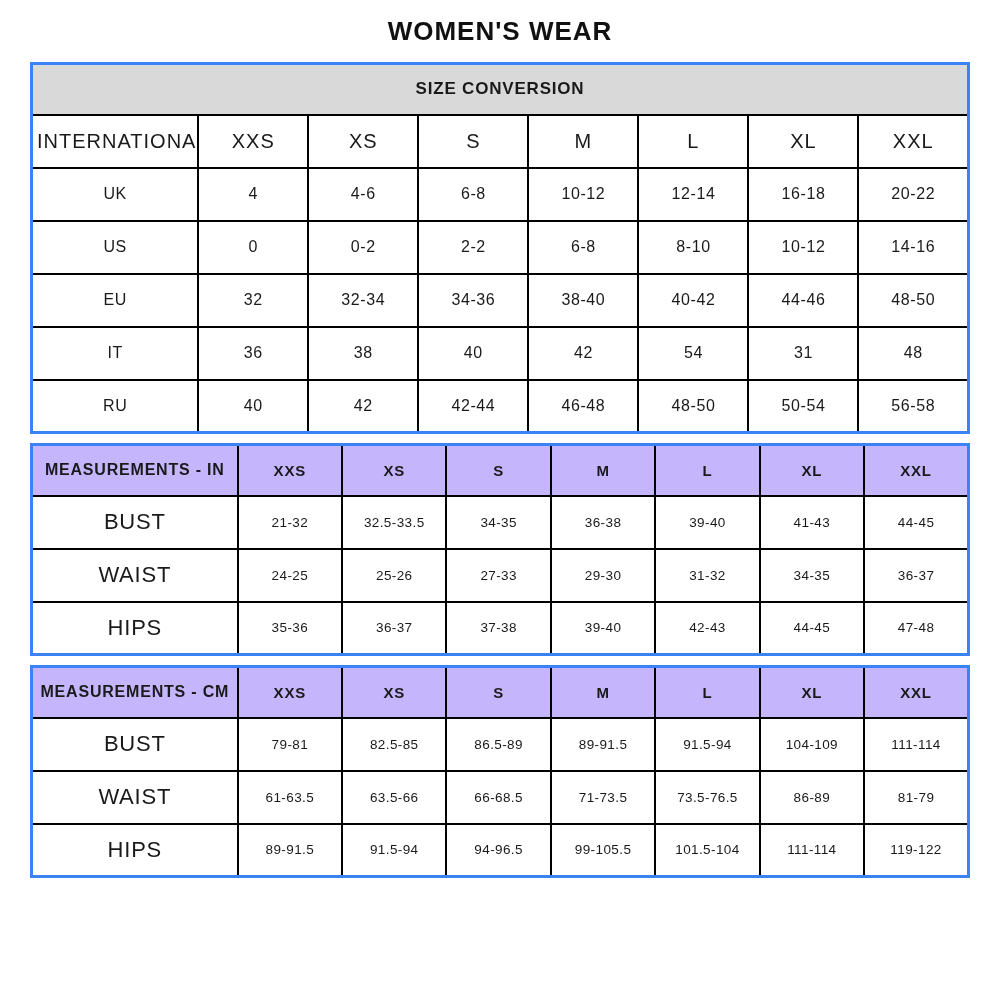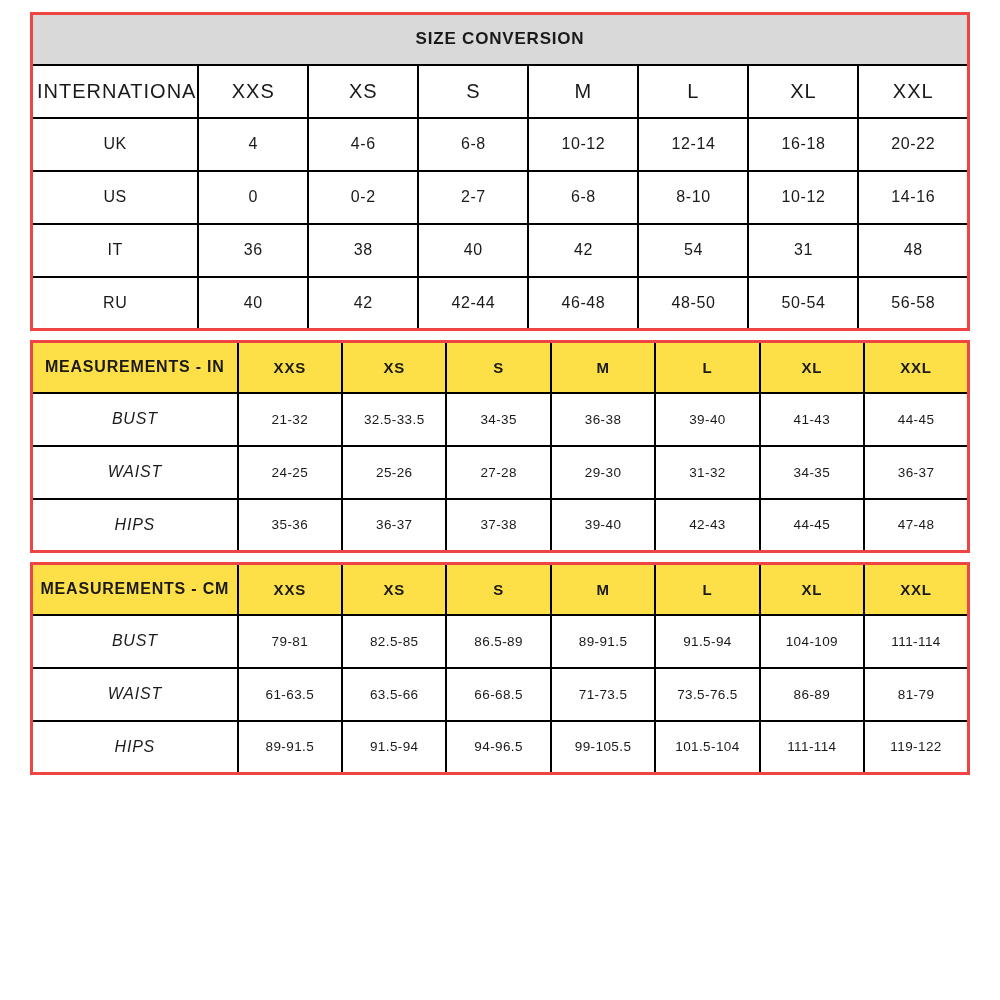--- a/index.html
+++ b/index.html
@@ -93,6 +93,7 @@
 
 <div class="page">
 
+  <h1 class="page-title">WOMEN'S WEAR</h1>
 
   <table>
     <colgroup>

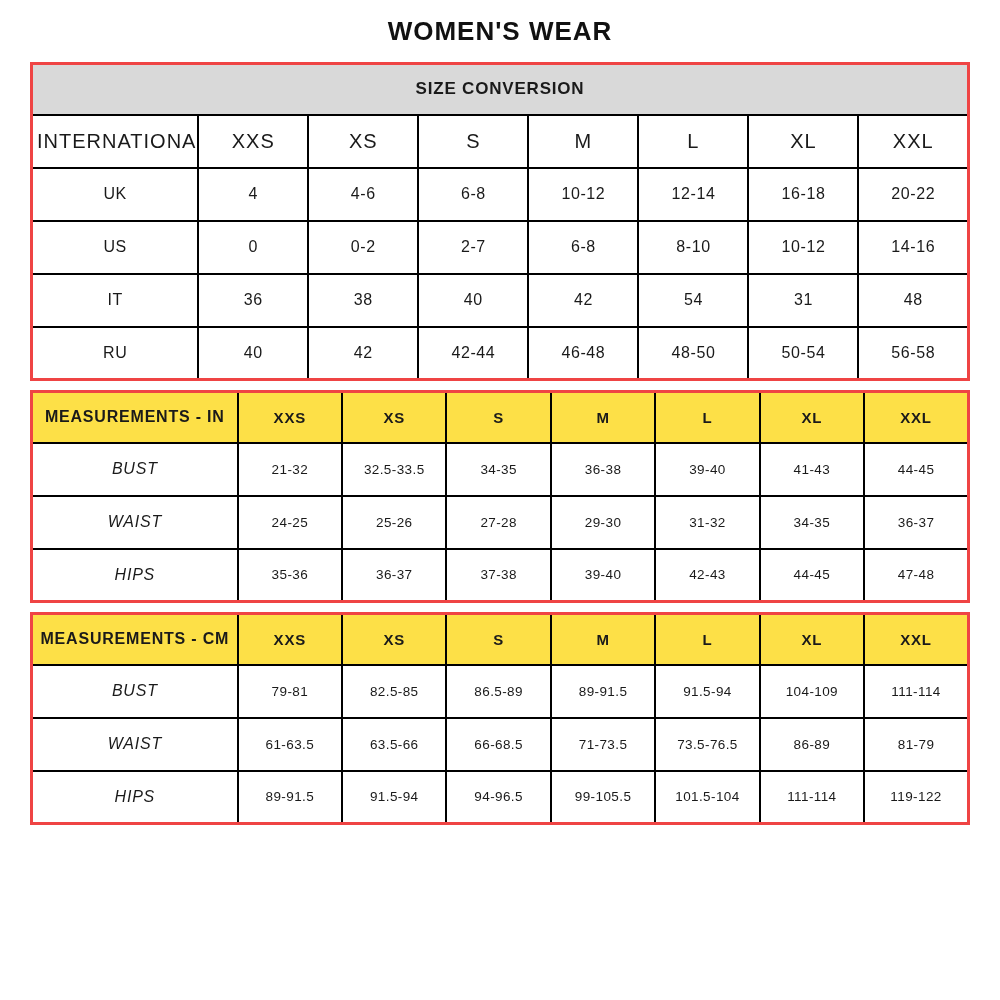--- a/index.html
+++ b/index.html
@@ -29,7 +29,7 @@
     border-collapse: collapse;
     table-layout: fixed;
     margin-bottom: 9px;
-    border: 3px solid #ef4444;
+    border: 3px solid #3b82f6;
   }
   th, td {
     border: 2px solid #000000;

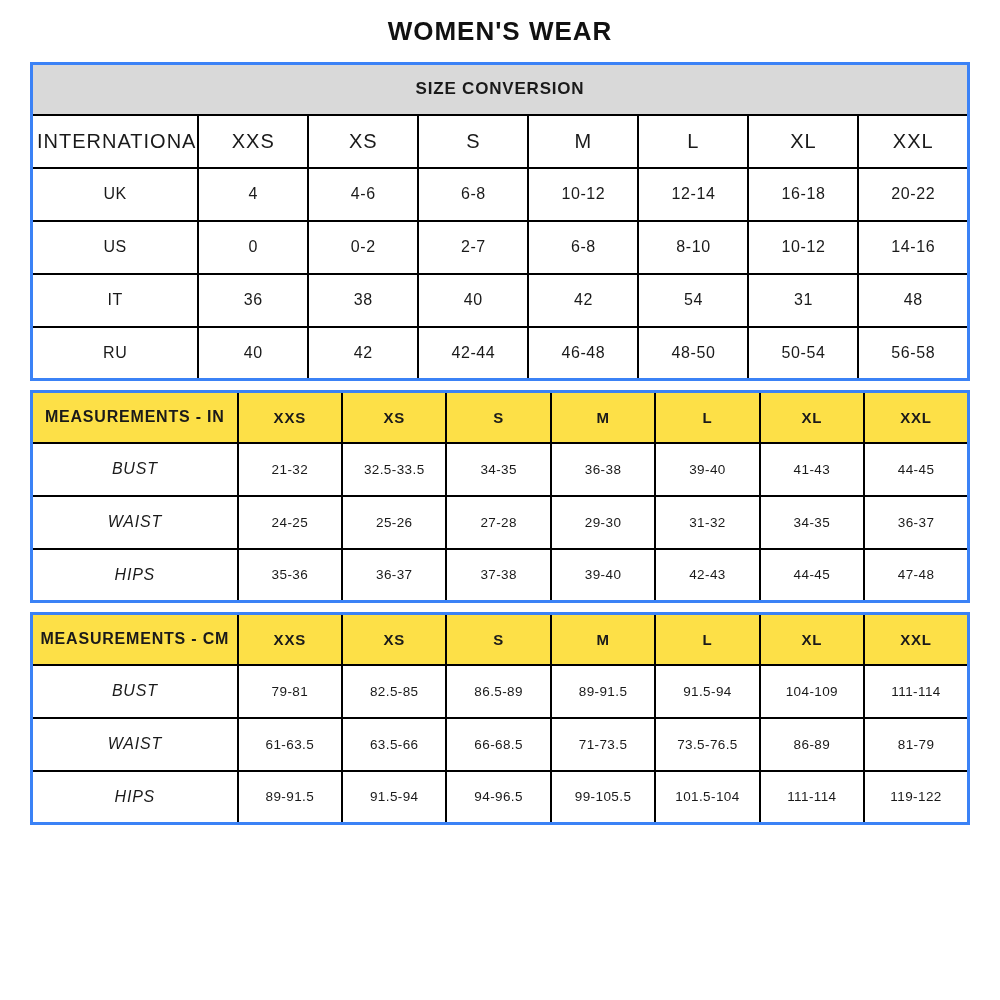--- a/index.html
+++ b/index.html
@@ -130,7 +130,7 @@
         <th>US</th>
         <td>0</td>
         <td>0-2</td>
-        <td>2-7</td>
+        <td>2-2</td>
         <td>6-8</td>
         <td>8-10</td>
         <td>10-12</td>

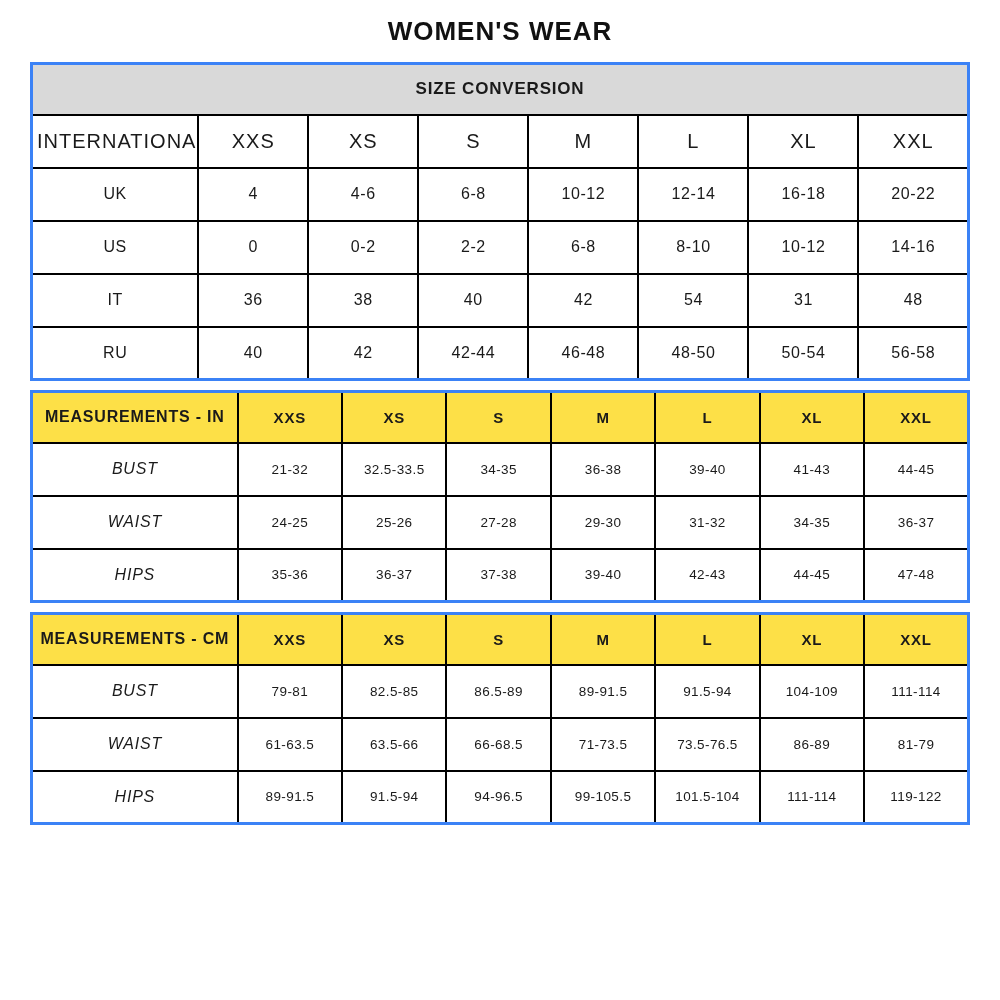--- a/index.html
+++ b/index.html
@@ -135,6 +135,16 @@
         <td>8-10</td>
         <td>10-12</td>
         <td>14-16</td>
+      </tr>
+      <tr class="sc-row">
+        <th>EU</th>
+        <td>32</td>
+        <td>32-34</td>
+        <td>34-36</td>
+        <td>38-40</td>
+        <td>40-42</td>
+        <td>44-46</td>
+        <td>48-50</td>
       </tr>
       <tr class="sc-row">
         <th>IT</th>

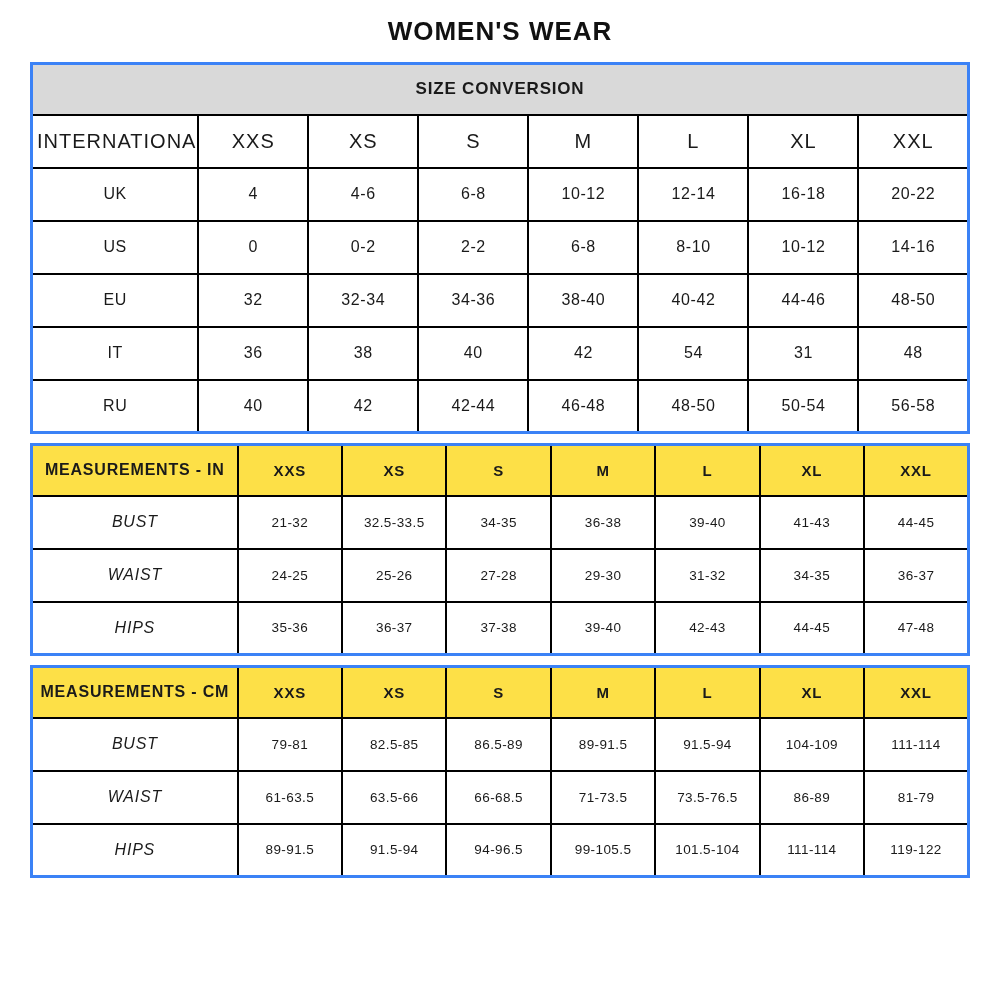--- a/index.html
+++ b/index.html
@@ -67,7 +67,7 @@
   
   .m-head th {
     height: 51px;
-    background: #fde047;
+    background: #c4b5fd;
     font-size: 15px;
     font-weight: 700;
     letter-spacing: 0.8px;

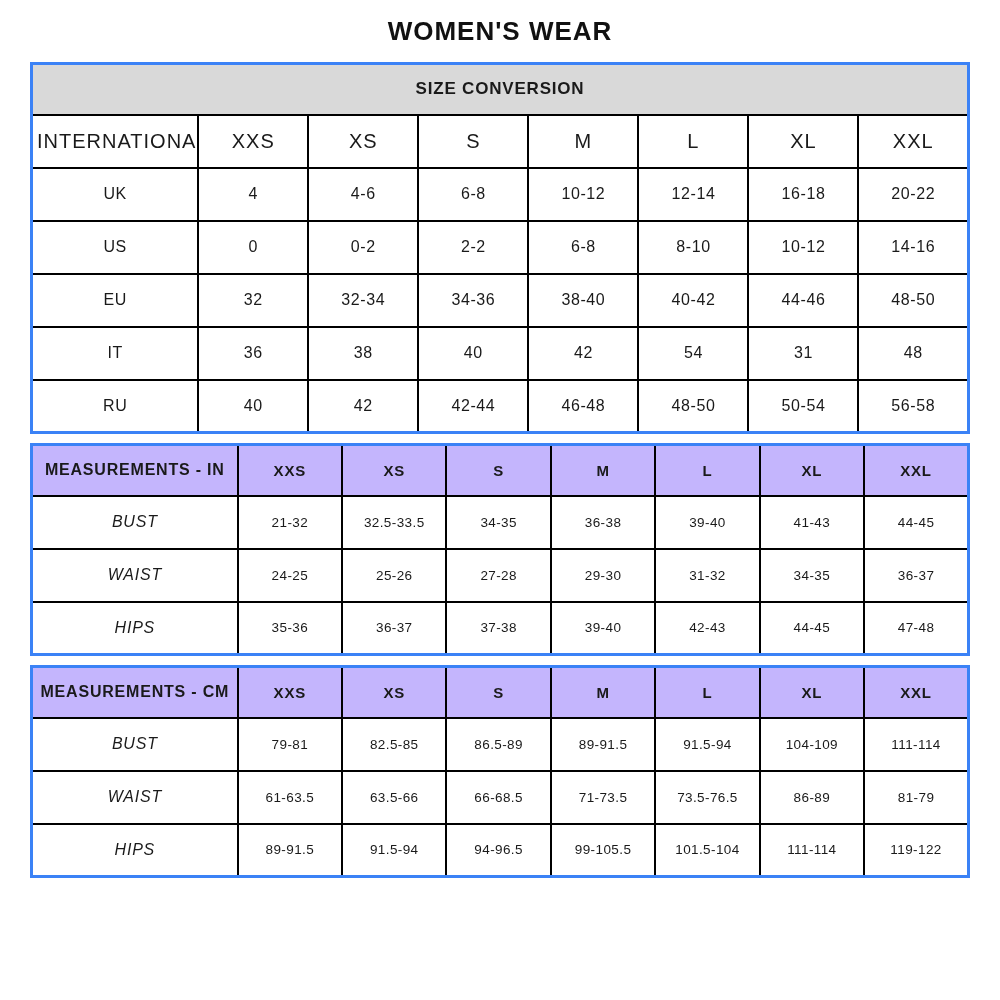--- a/index.html
+++ b/index.html
@@ -75,10 +75,9 @@
   .m-head th.m-title { font-size: 16px; }
   .m-row th {
     height: 53px;
-    font-size: 16px;
+    font-size: 22px;
     font-weight: 400;
     letter-spacing: 0.8px;
-    font-style: italic;
   }
   .m-row td {
     height: 53px;

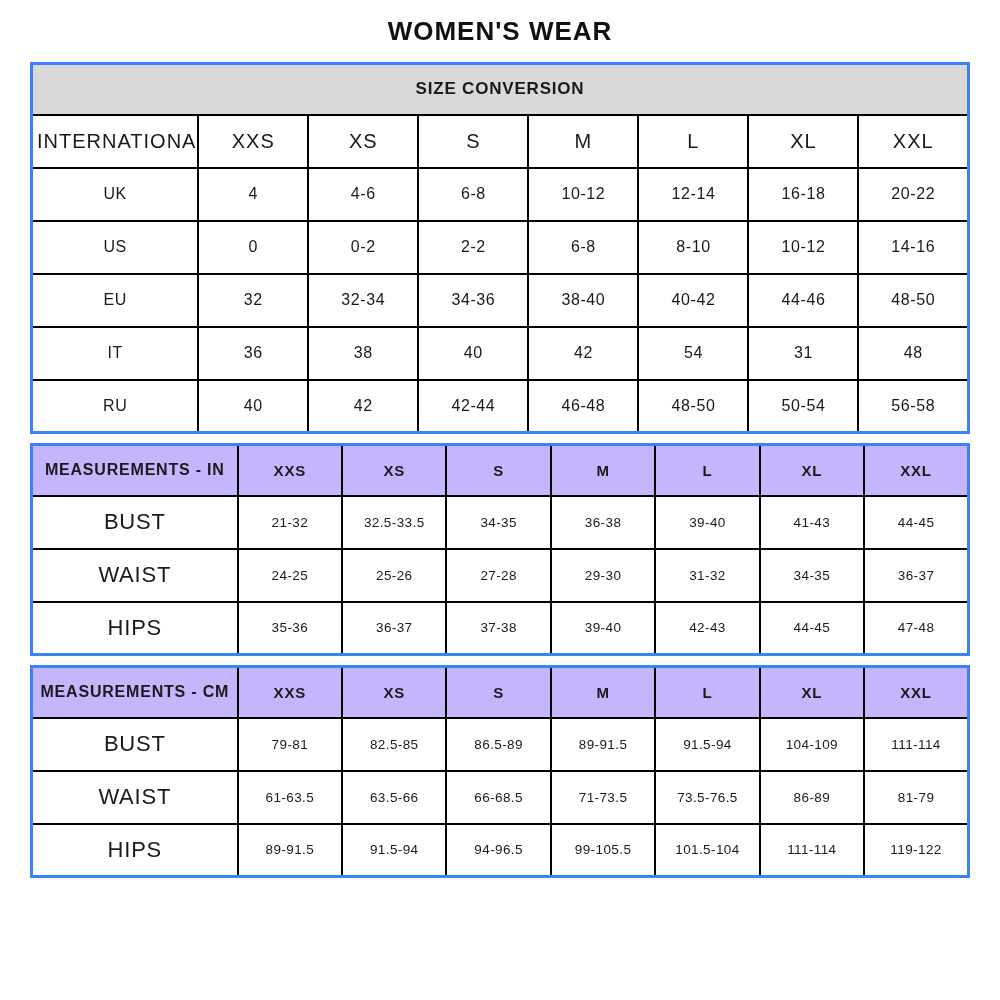--- a/index.html
+++ b/index.html
@@ -200,7 +200,7 @@
         <th>WAIST</th>
         <td>24-25</td>
         <td>25-26</td>
-        <td>27-28</td>
+        <td>27-33</td>
         <td>29-30</td>
         <td>31-32</td>
         <td>34-35</td>

